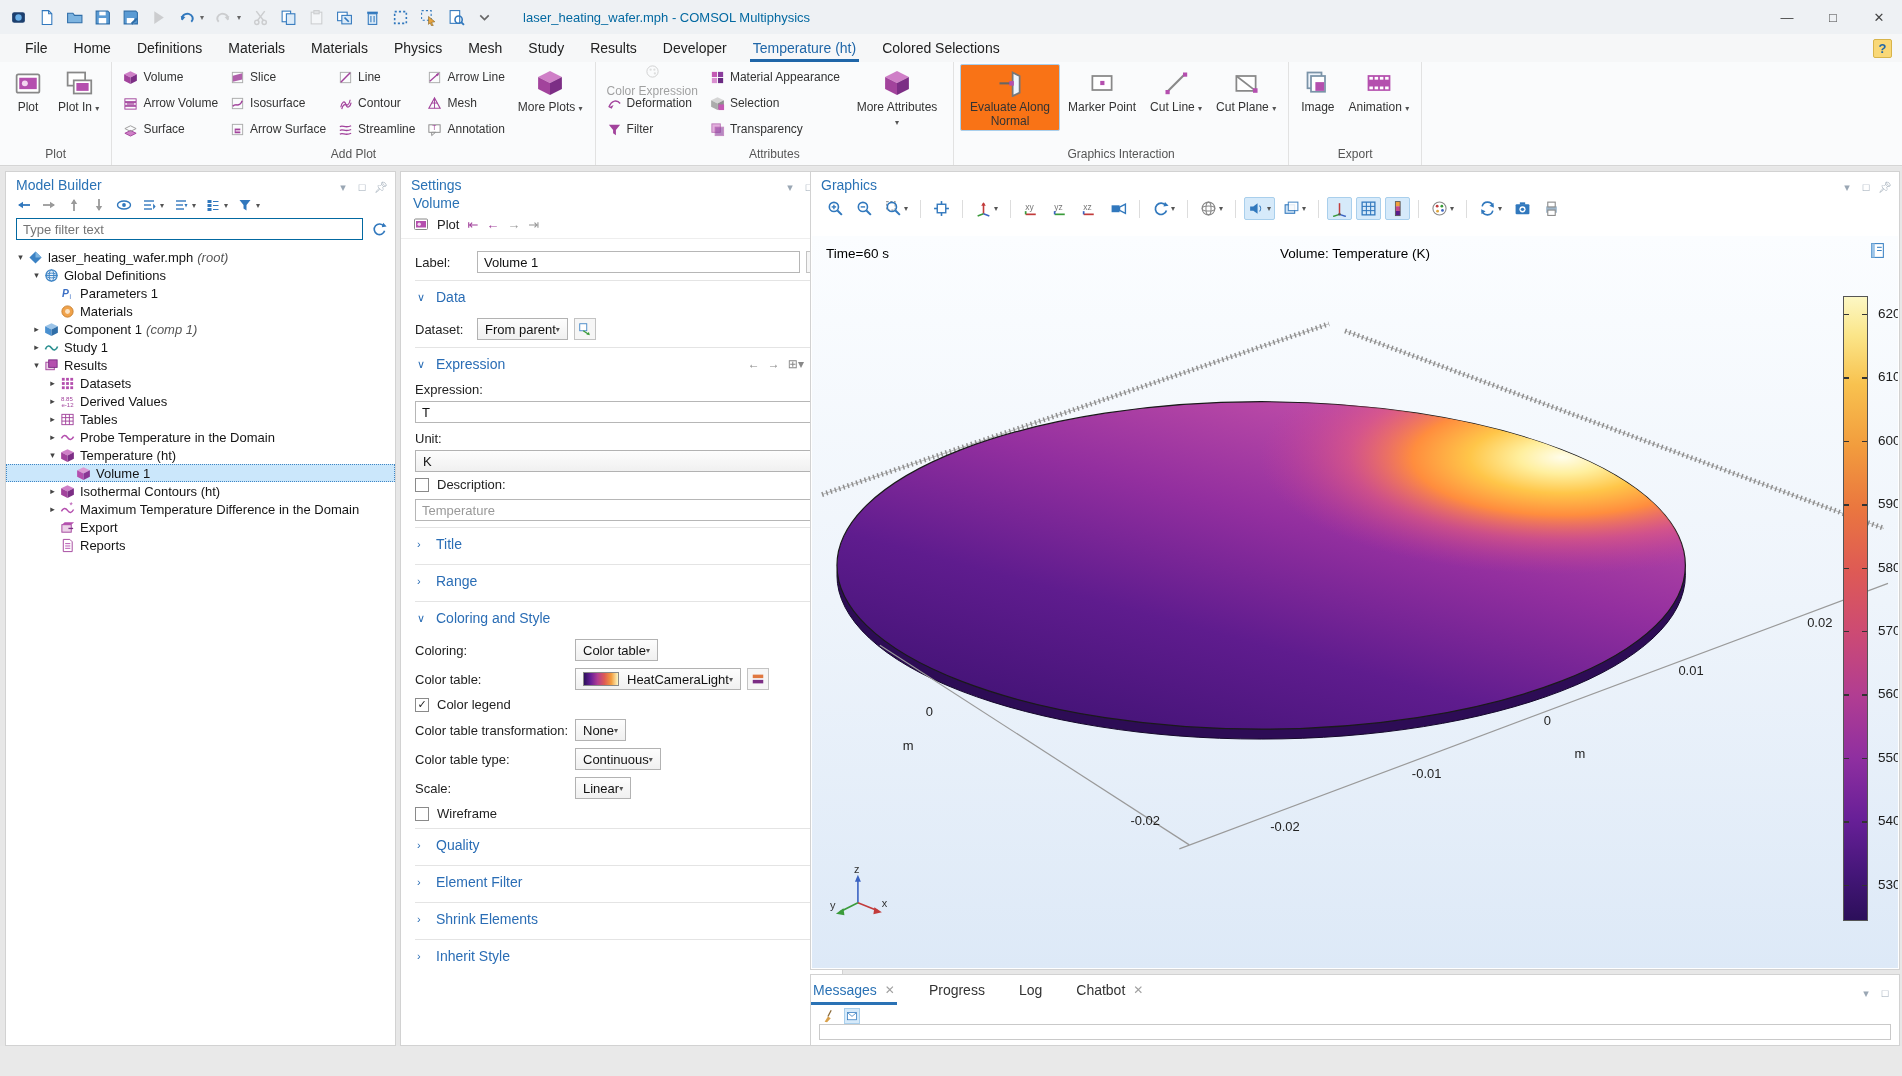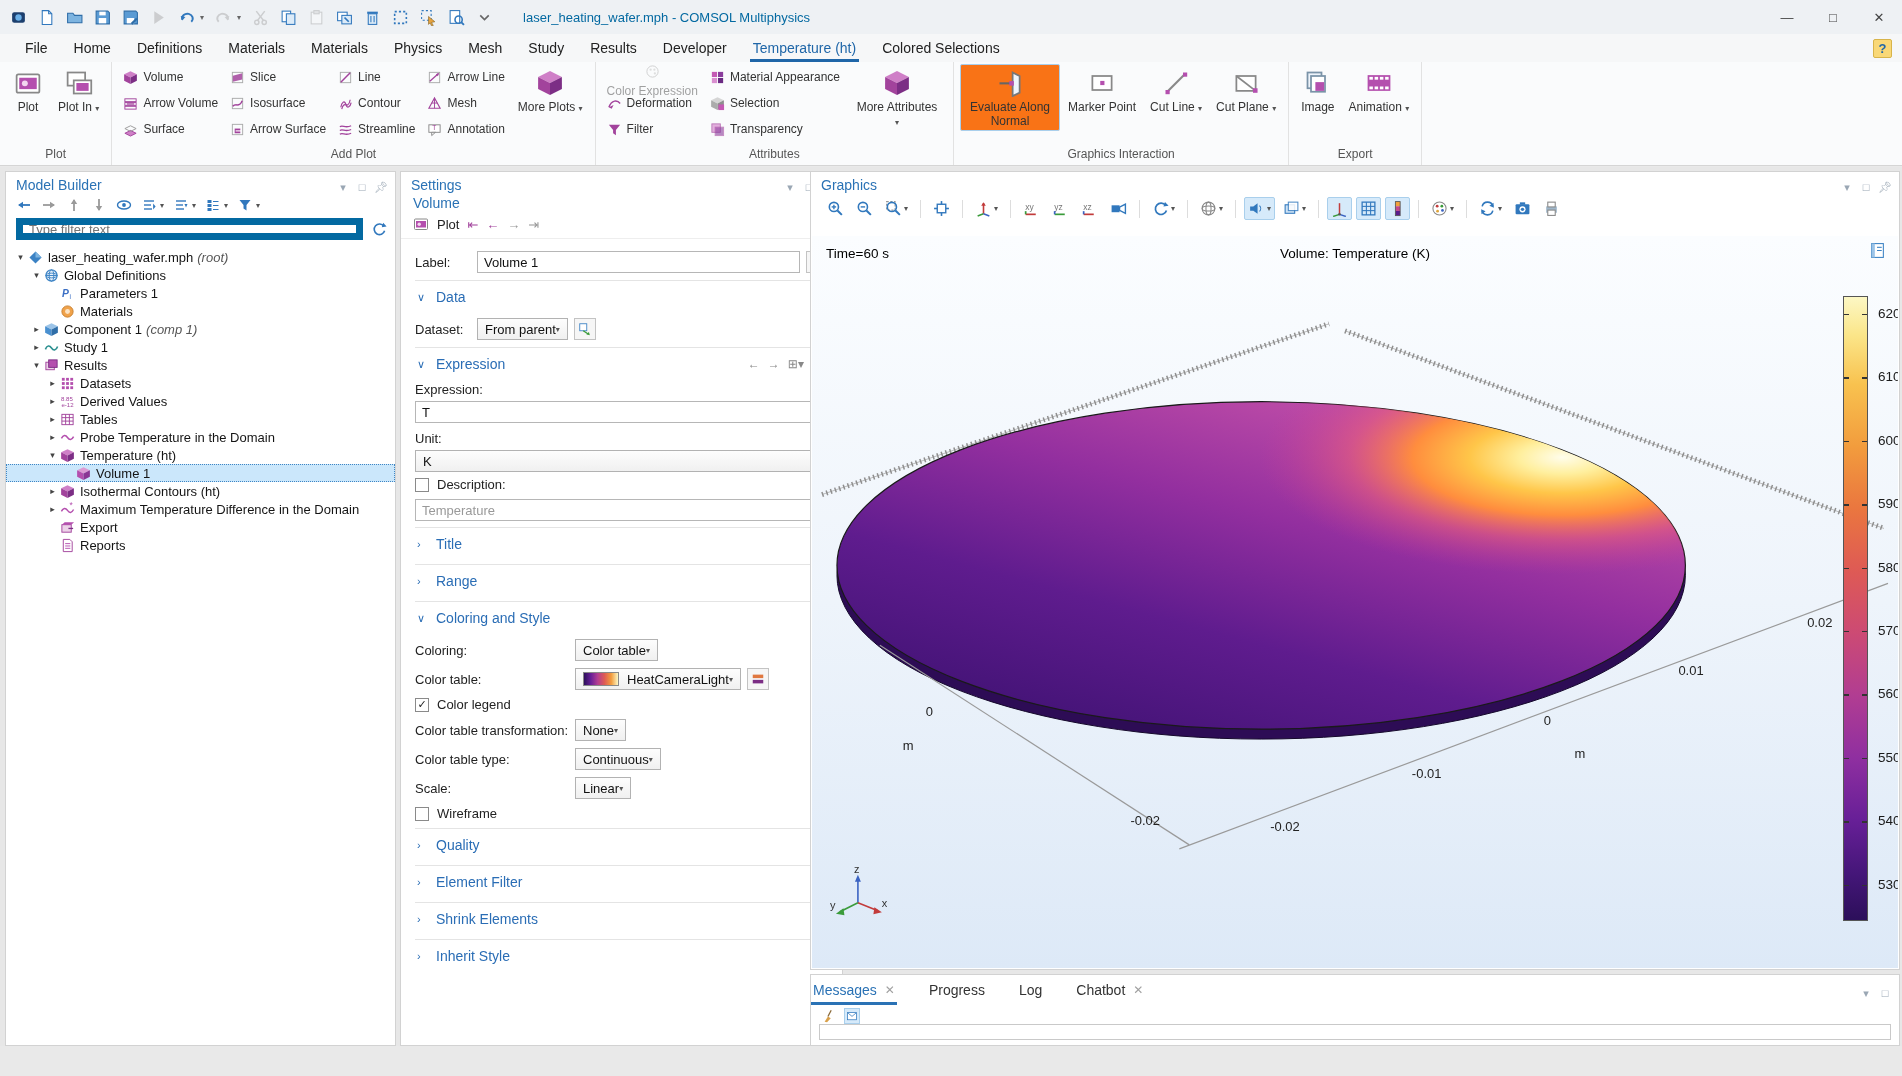--- a/index.html
+++ b/index.html
@@ -55,7 +55,7 @@
   #mb-toolbar { display:flex; align-items:center; gap:9px; padding:4px 8px 2px 10px; }
   #mb-toolbar .icon { width:16px; height:16px; }
   #mb-filter-row { display:flex; align-items:center; gap:8px; padding:3px 8px 4px 10px; }
-  #mb-filter { flex:1; height:22px; border:7px solid #0369a1; font-size:13px; color:#888; padding:0 6px; font-family:"Liberation Sans",sans-serif; }
+  #mb-filter { flex:1; height:22px; border:1px solid #0369a1; font-size:13px; color:#888; padding:0 6px; font-family:"Liberation Sans",sans-serif; }
   #mb-tree { padding-top:4px; font-size:13px; }
   .trow { display:flex; align-items:center; height:18px; }
   .trow .texp { width:13px; font-size:9px; color:#444; text-align:center; flex:none; }

